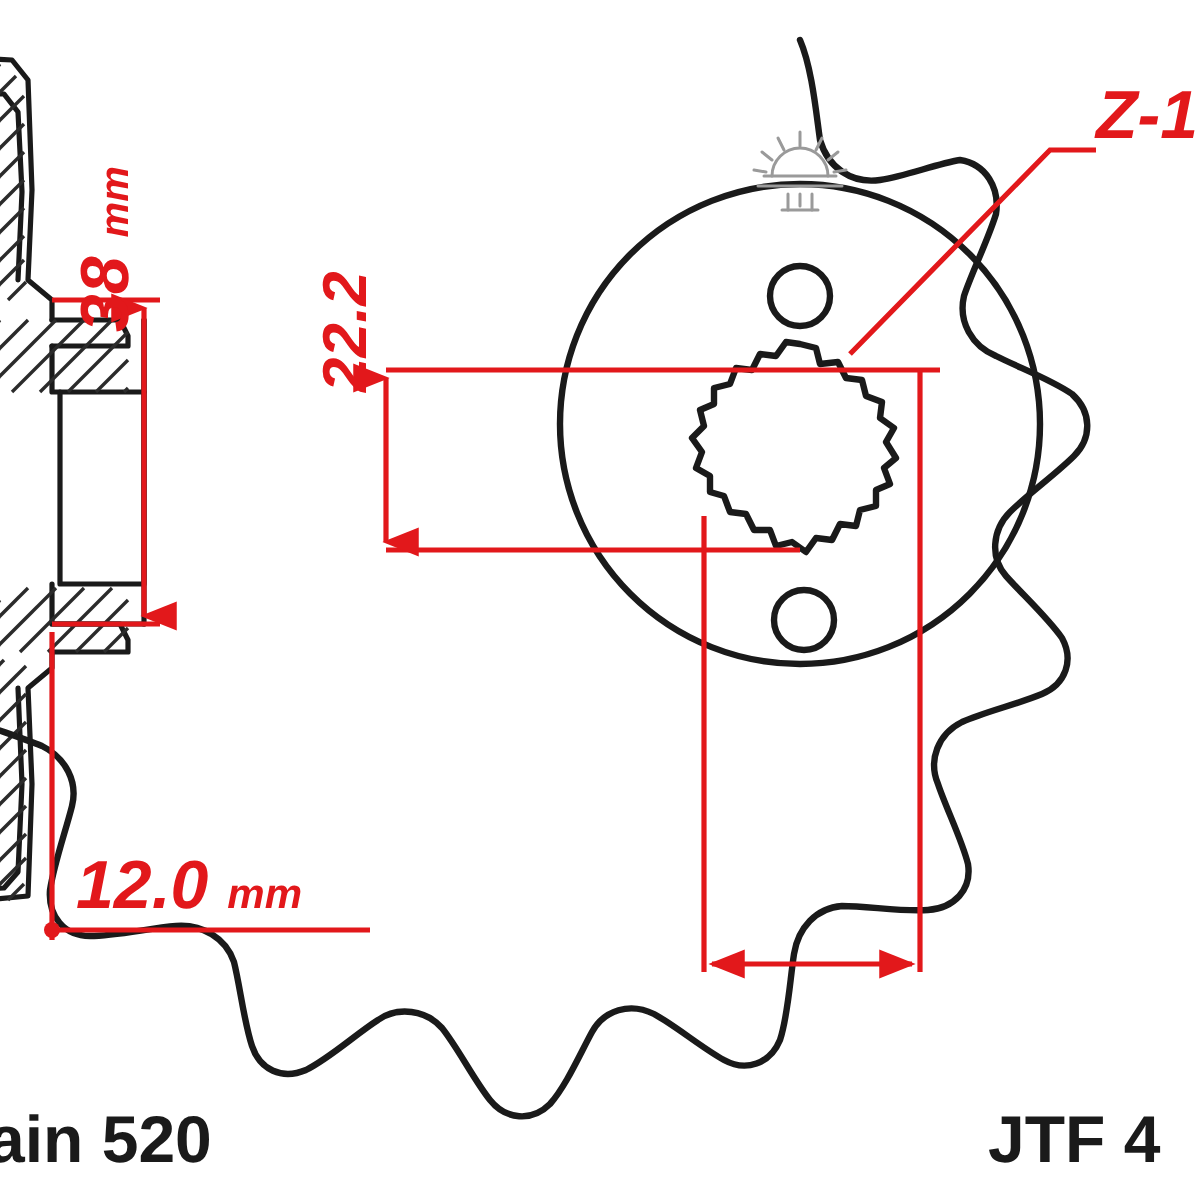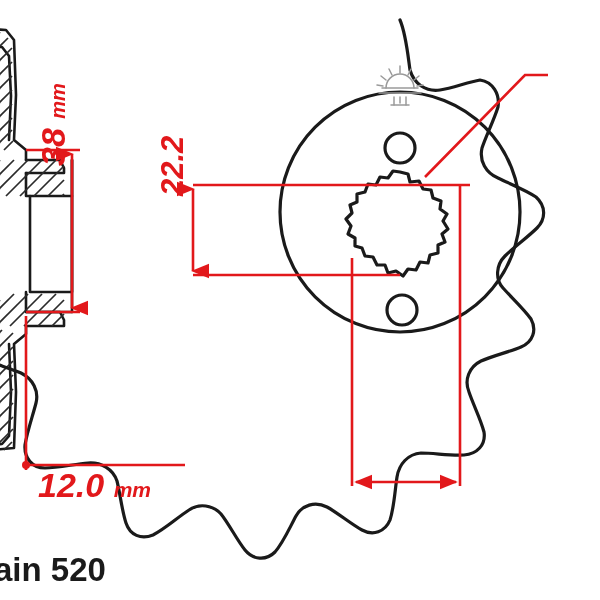--- a/index.html
+++ b/index.html
@@ -336,6 +336,7 @@
   <div class="dim-text" id="dim-12"><span>12.0</span> <span class="unit">mm</span></div>
 
 
+  <div class="dim-text" id="label-z">Z-1</div>
 
   <div class="bottom-text" id="chain-label">ain 520</div>
 

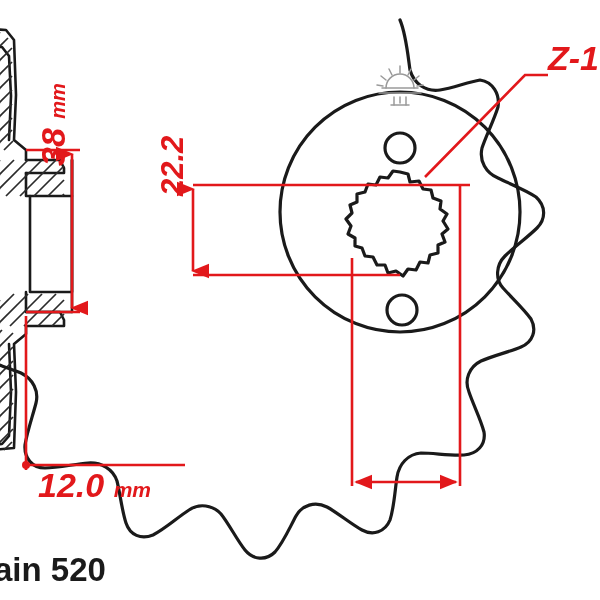--- a/index.html
+++ b/index.html
@@ -97,7 +97,6 @@
     left: 38px;
     top: 426px;
     font-size: 34px;
-    margin-top: 42px;
   }
   #dim-12 .unit {
     font-size: 21px;

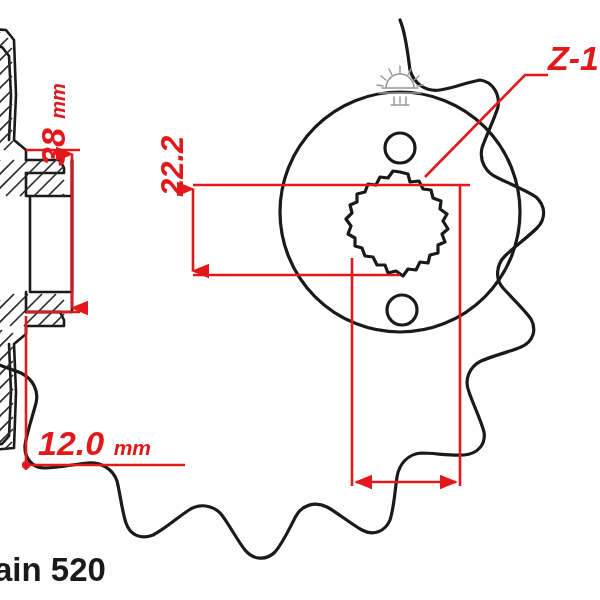--- a/index.html
+++ b/index.html
@@ -339,6 +339,7 @@
 
   <div class="bottom-text" id="chain-label">ain 520</div>
 
+  <div class="bottom-text" id="part-number-label">JTF 4</div>
 
 </div>
 

